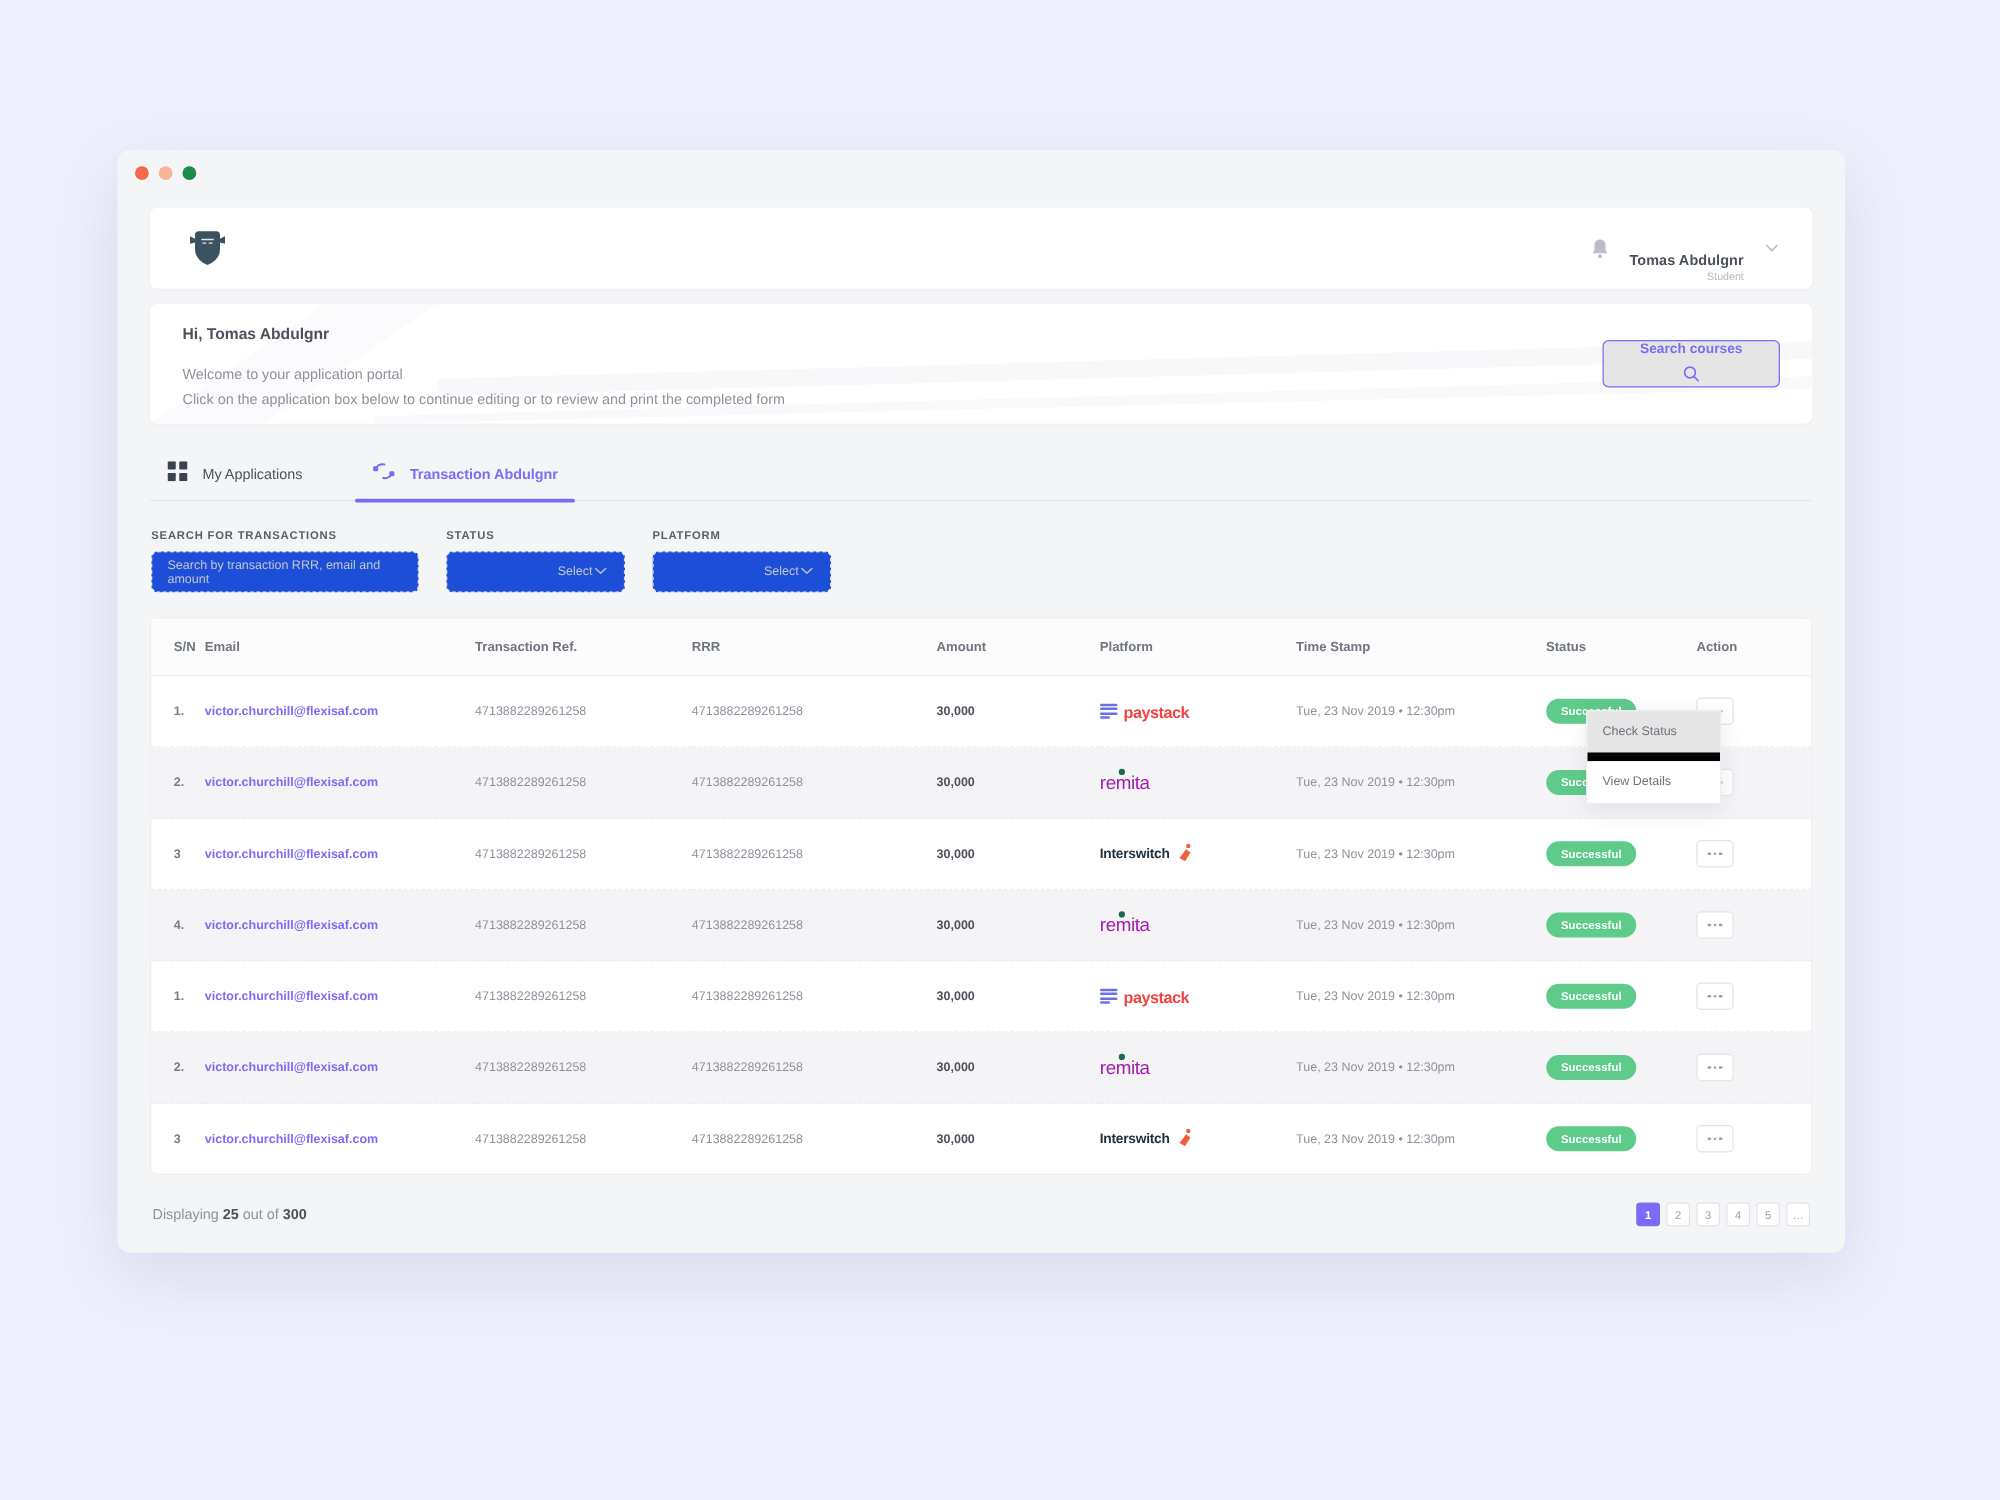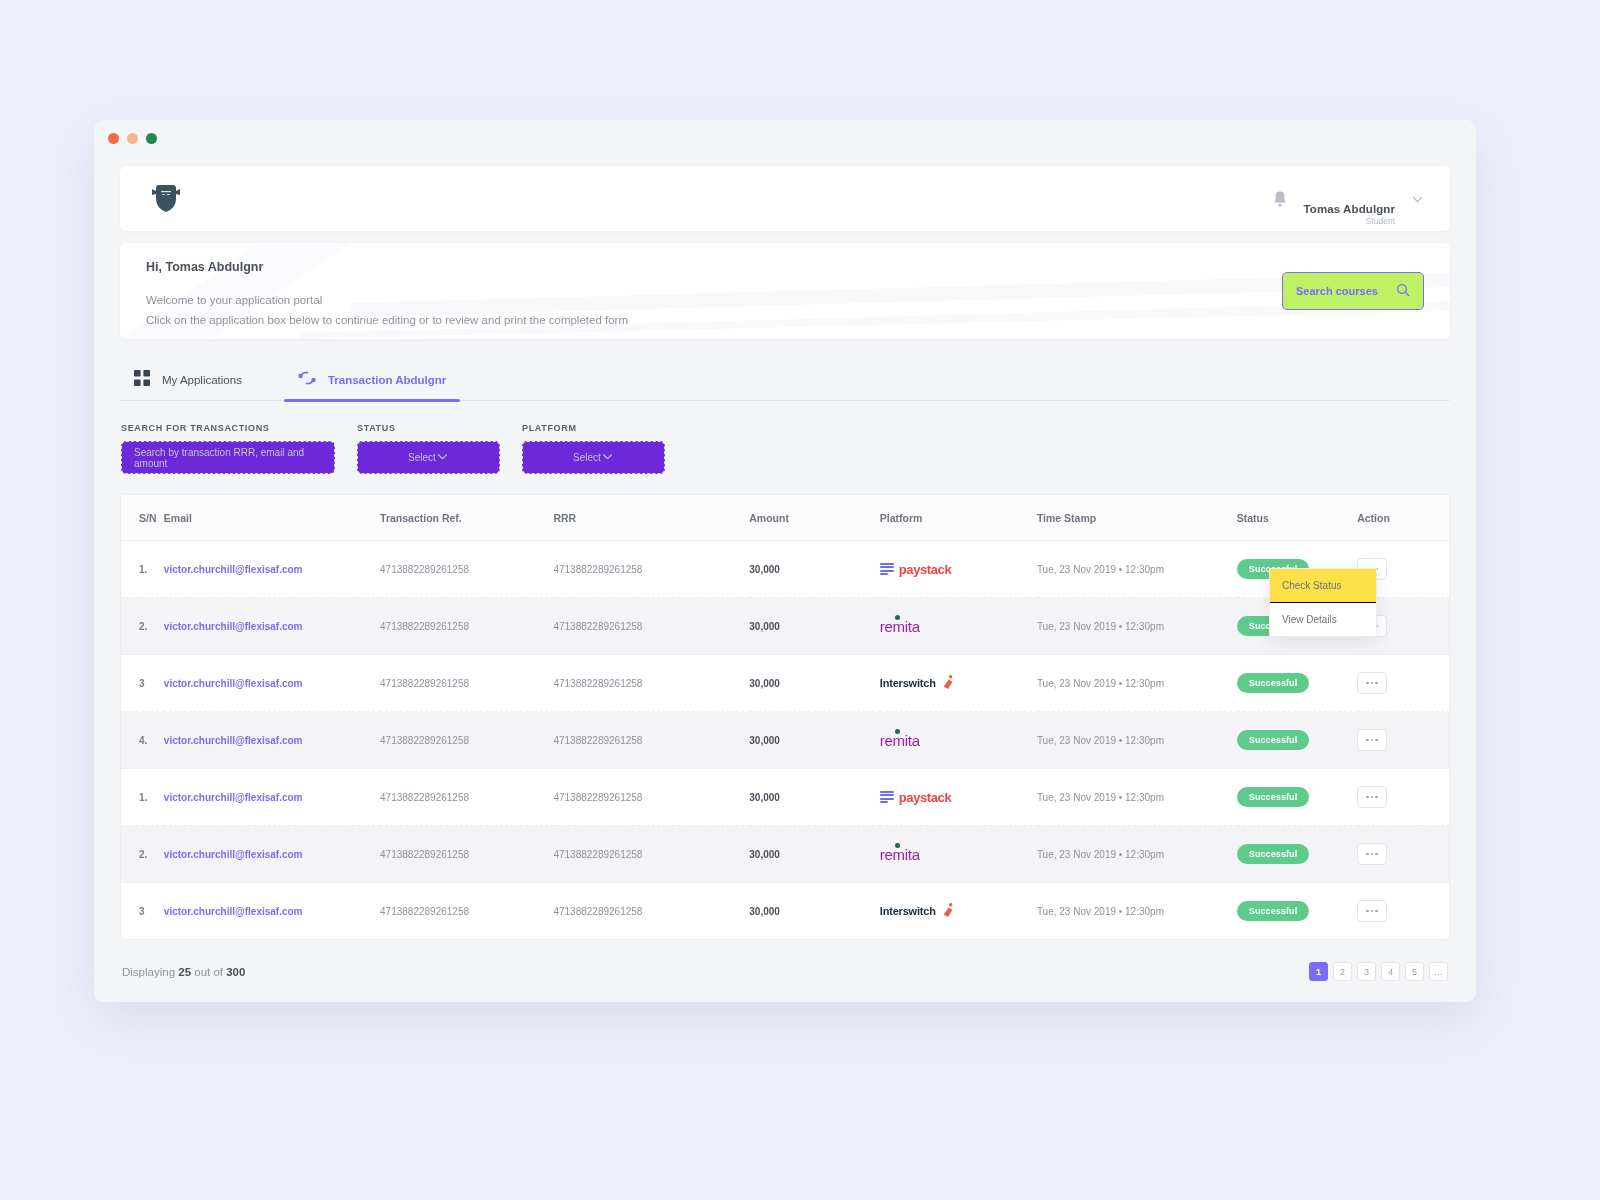--- a/index.html
+++ b/index.html
@@ -92,10 +92,11 @@
     width: 142px; height: 38px;
     border: 1.2px solid #7b6cf6;
     border-radius: 5px;
-    background: #bef264;
+    background: #e5e5e5;
     display: flex; align-items: center; justify-content: space-between;
     padding: 0 13px;
     z-index: 3;
+    flex-direction: column;
   }
   .search-courses span {
     font-size: 11px; font-weight: bold; color: #7b6cf6;

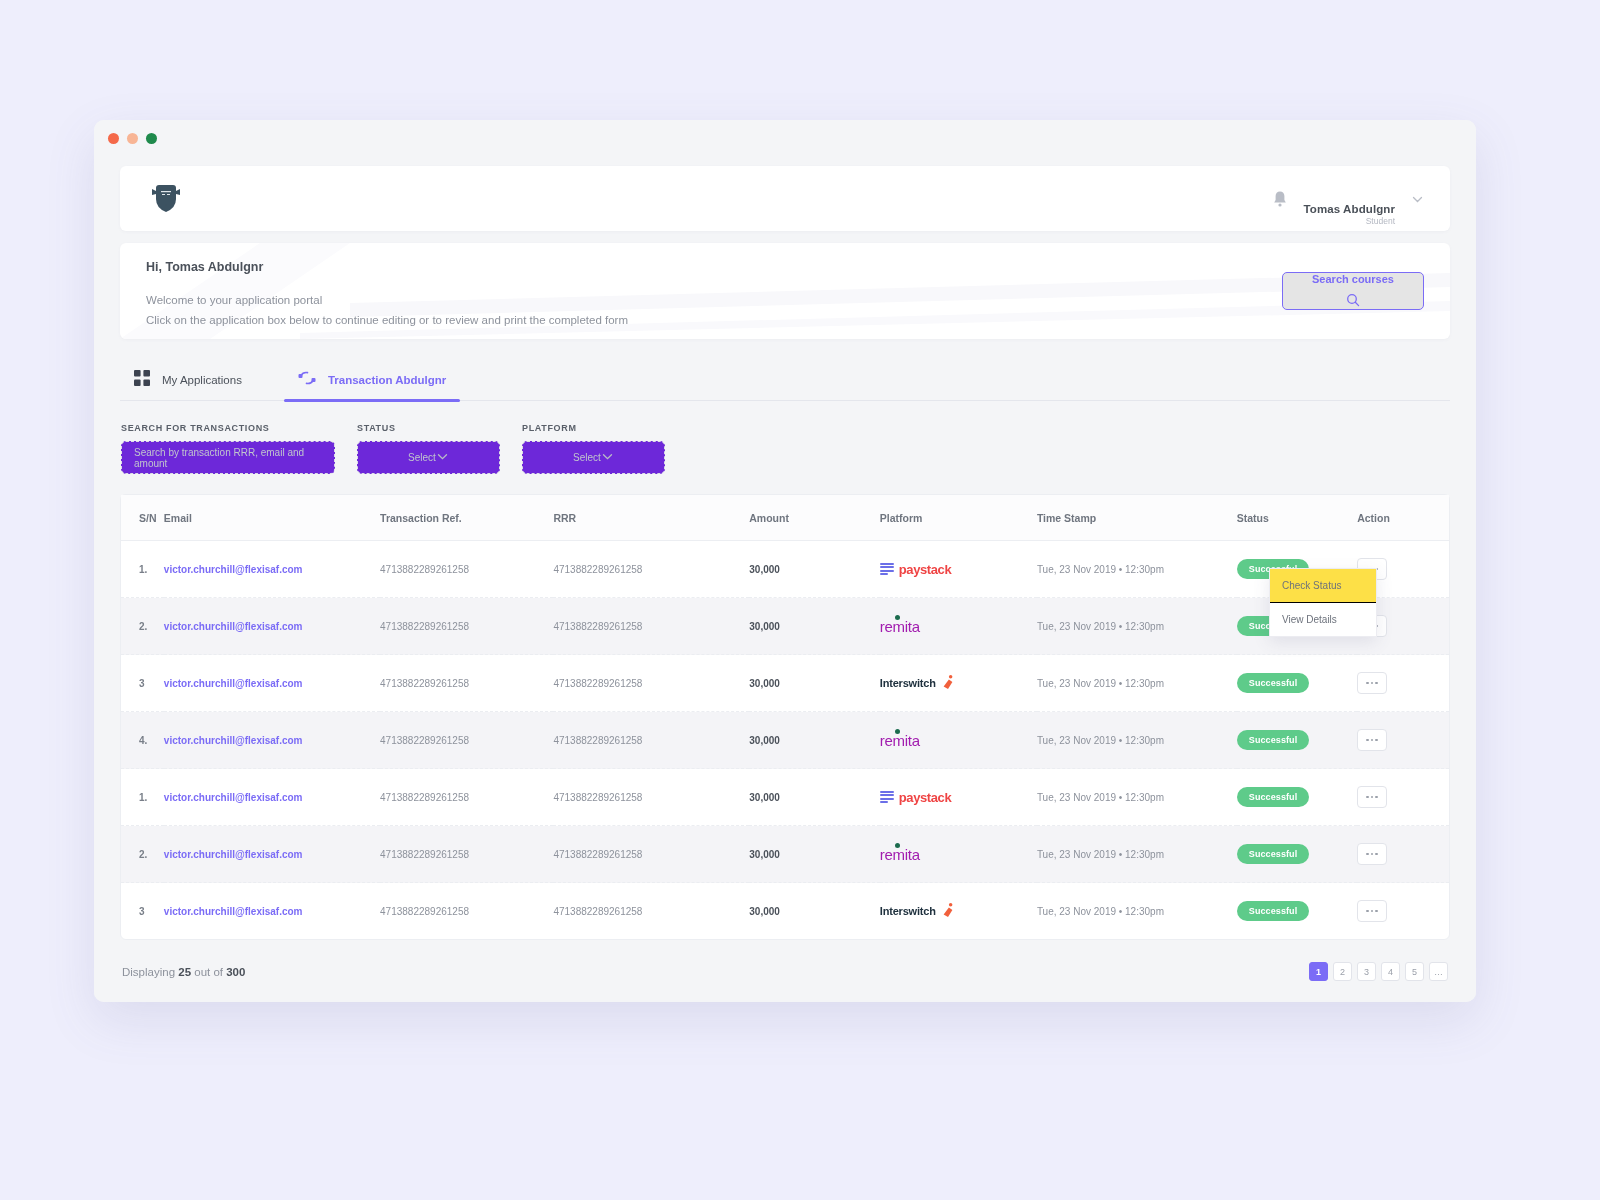--- a/index.html
+++ b/index.html
@@ -141,8 +141,8 @@
     height: 33px;
     border: 1px dashed #dcdee4;
     border-radius: 5px;
-    background: #6d28d9;
-    display: flex; align-items: center; justify-content: center;
+    background: #1d4ed8;
+    display: flex; align-items: center; justify-content: flex-end;
     padding: 0 12px;
     font-size: 10px; color: #c1c5cd;
   }

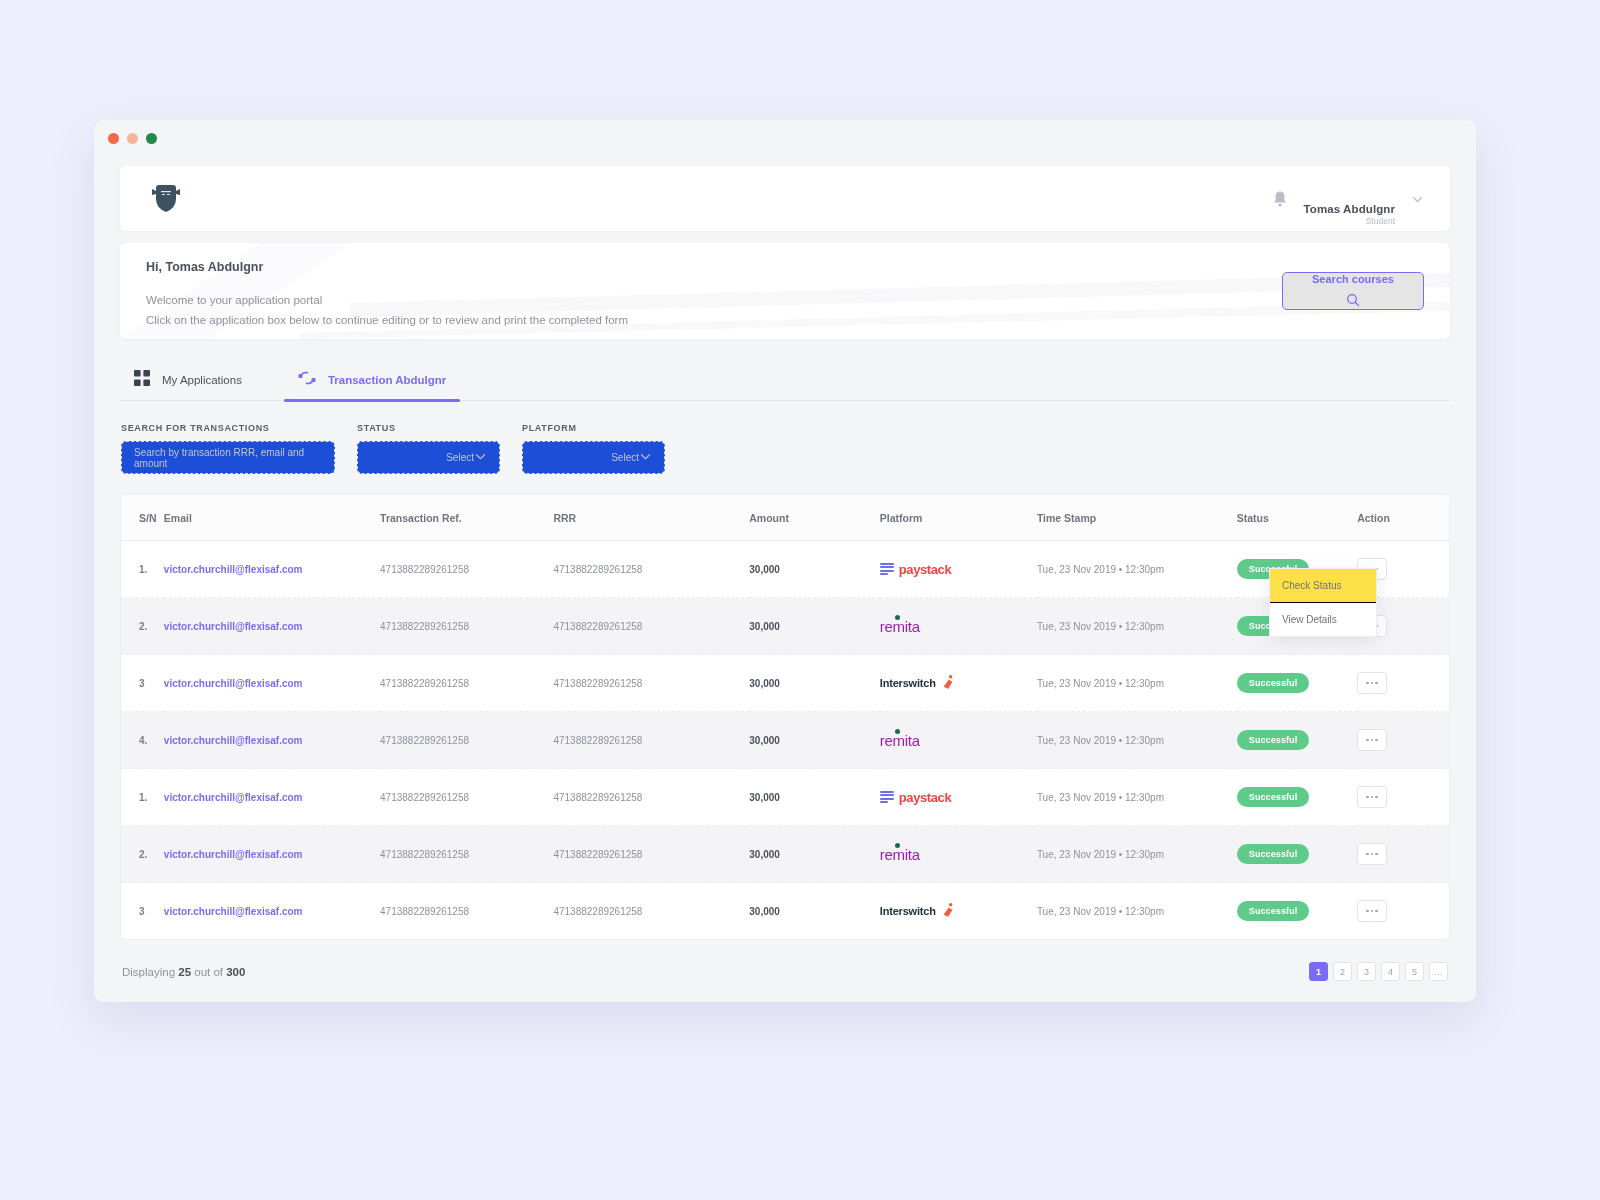--- a/index.html
+++ b/index.html
@@ -245,9 +245,9 @@
     padding: 11px 12px;
     font-size: 10px;
     color: #6d727c;
-    border-bottom: 1px solid #000000;
+    border-bottom: 7px solid #000000;
     cursor: pointer;
-    background: #fde047;
+    background: #e5e5e5;
   }
   .menu-item:last-child { border-bottom: none; background: #fff; }
 

